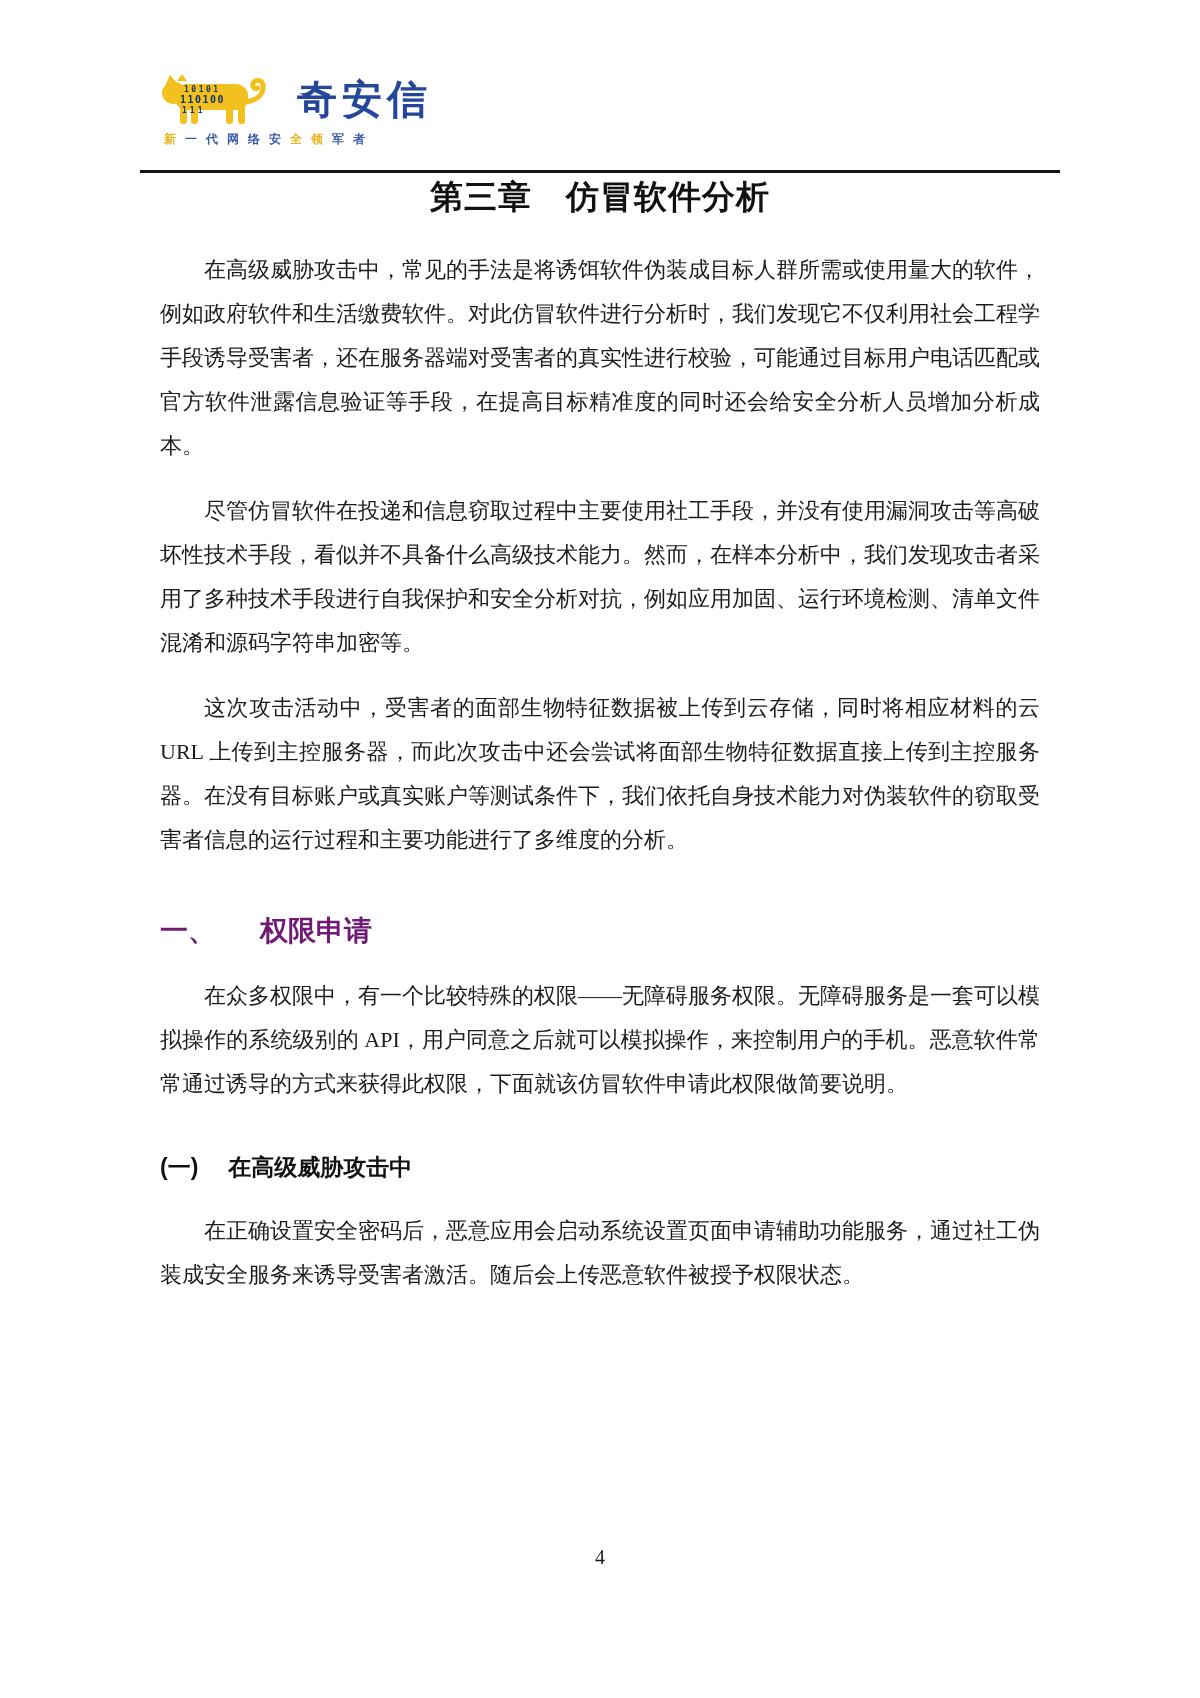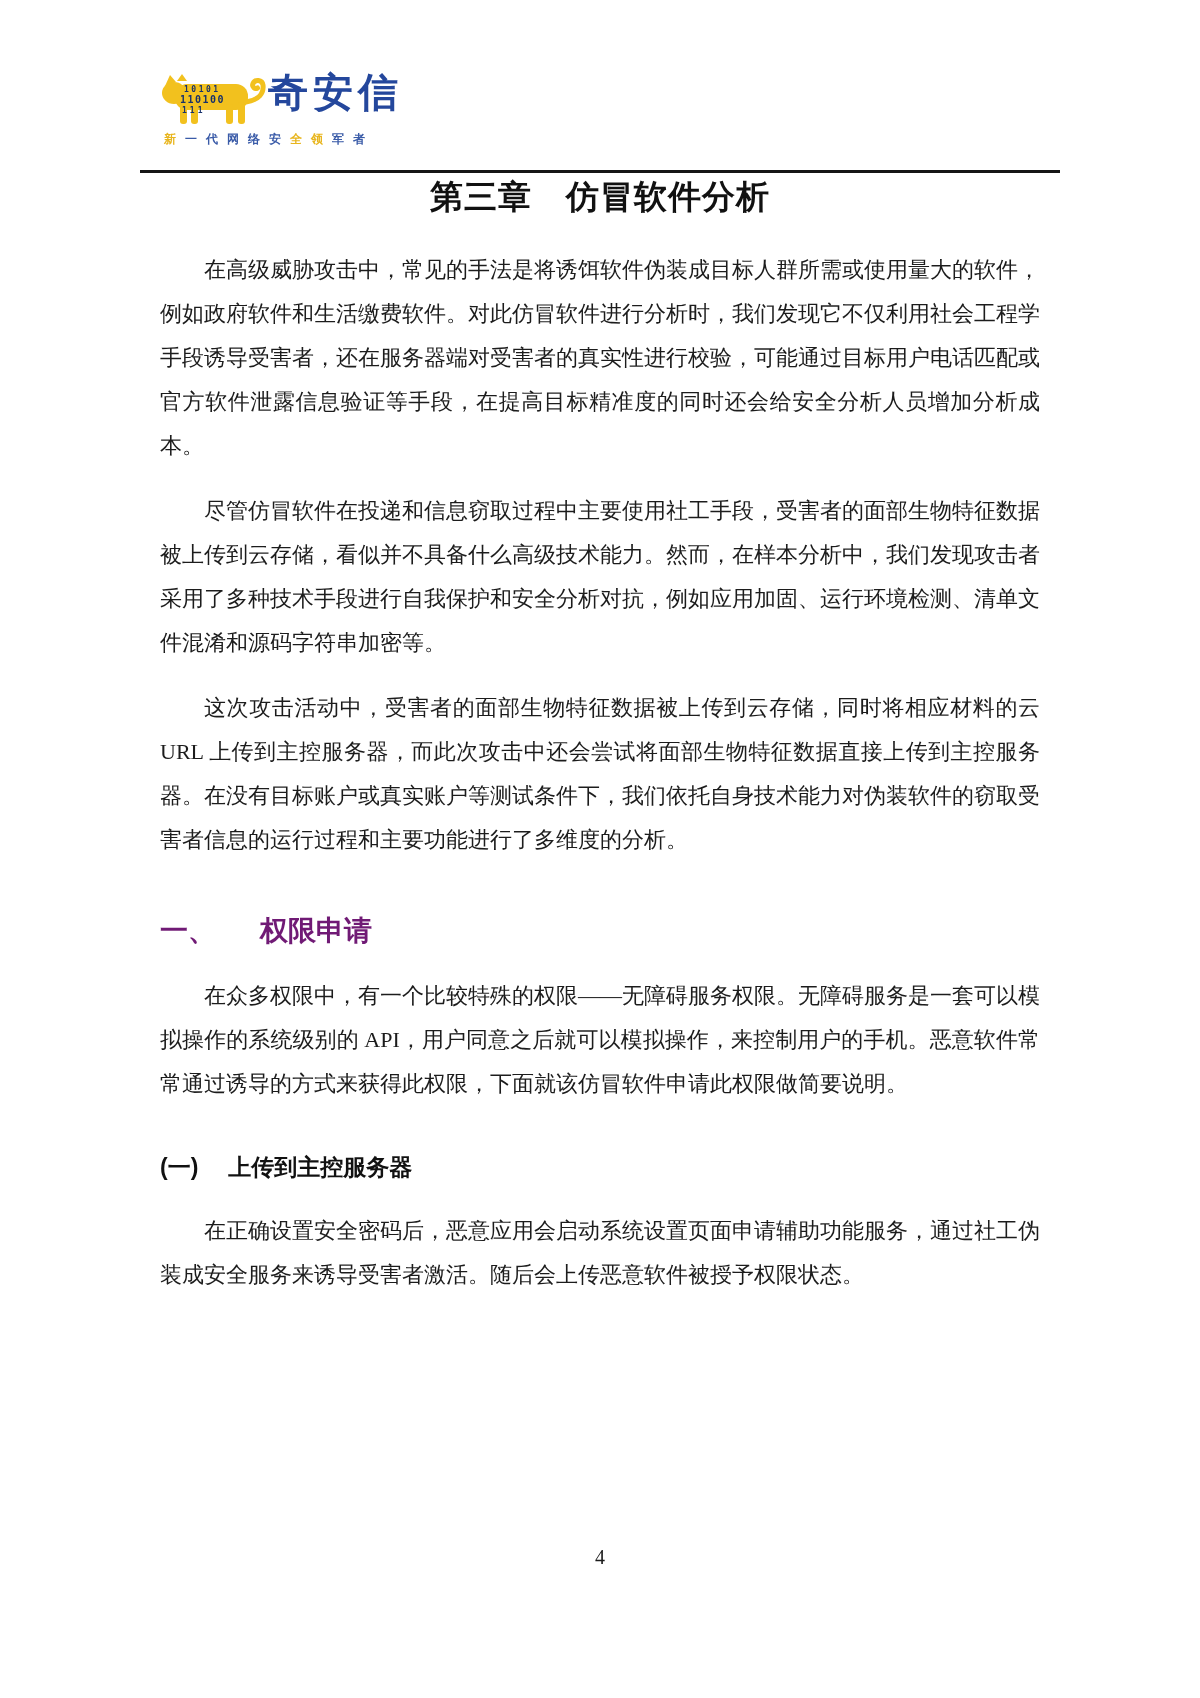--- a/index.html
+++ b/index.html
@@ -18,7 +18,7 @@
 
   
   .header { padding-top: 72px; }
-  .logo-row { display: flex; gap: 0; }
+  .logo-row { display: flex; align-items: center; gap: 29px; }
   .brand-name {
     font-family: "Liberation Sans", "DejaVu Sans", sans-serif;
     font-weight: bold;

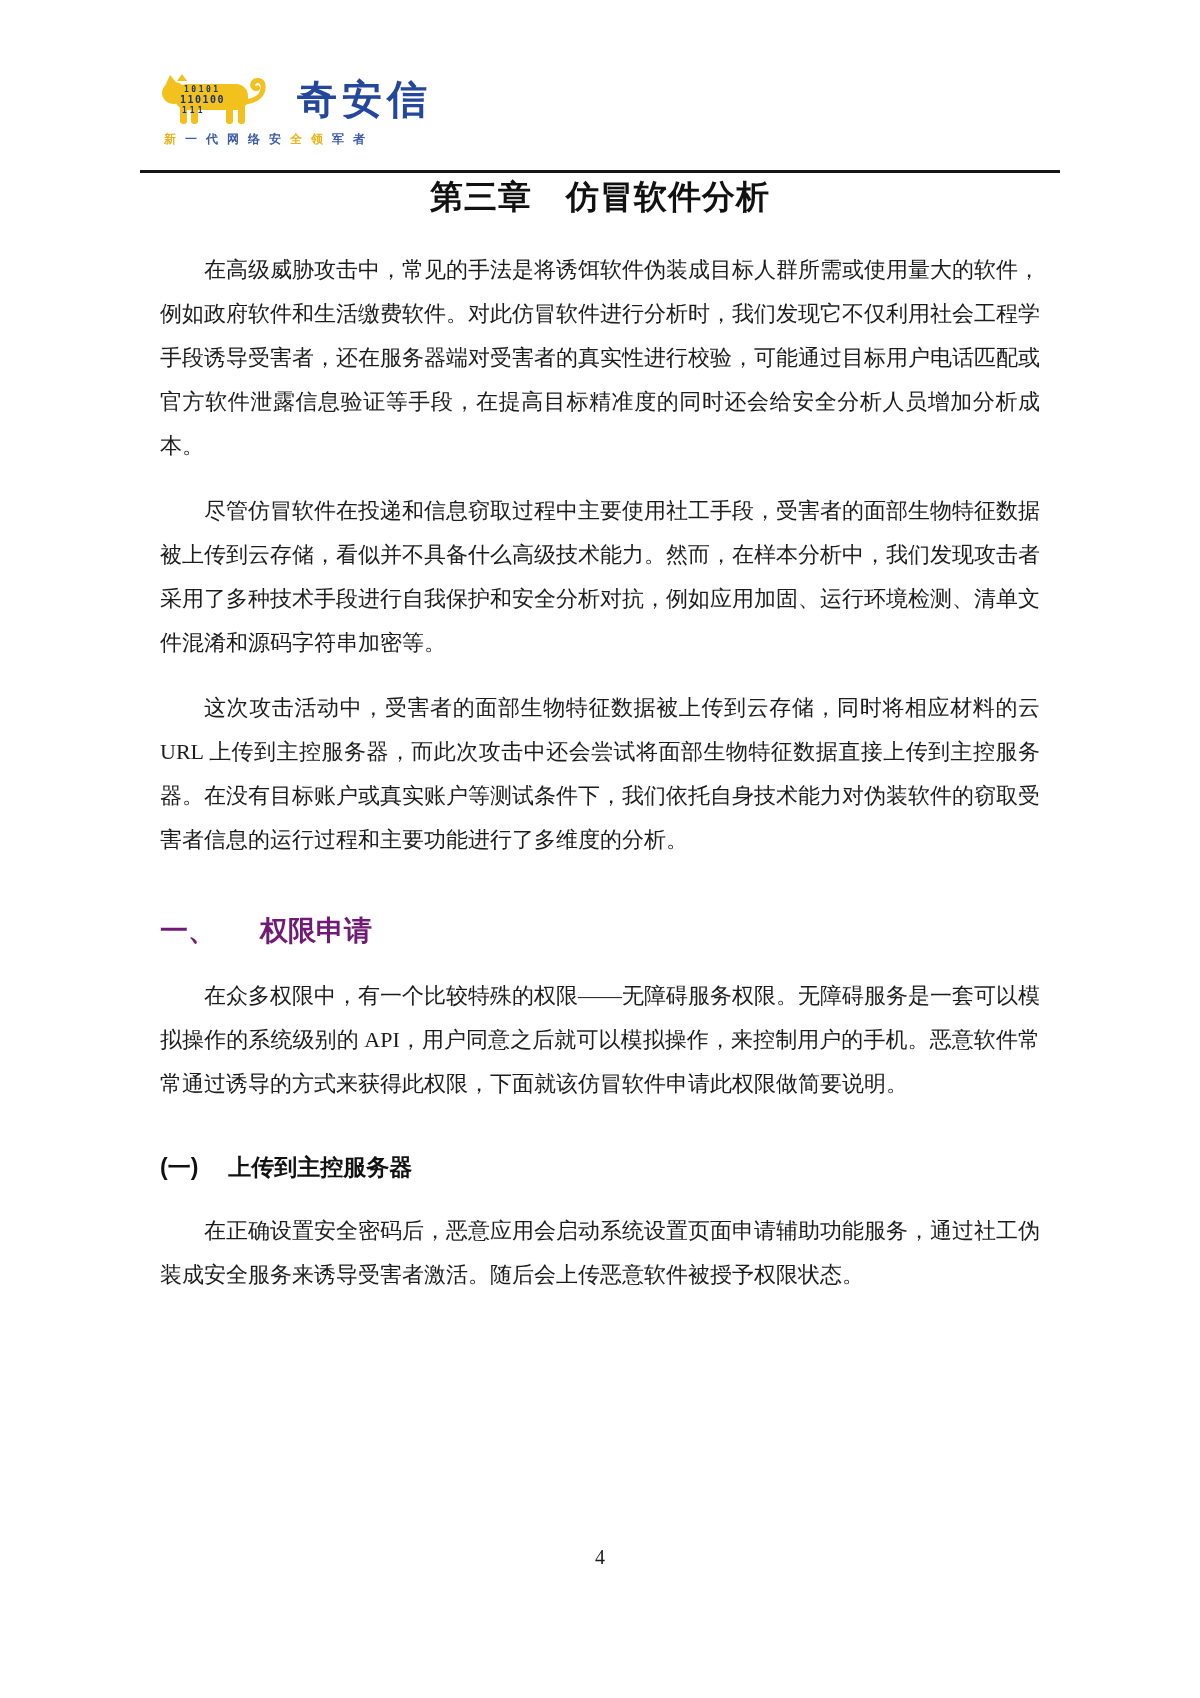--- a/index.html
+++ b/index.html
@@ -138,7 +138,7 @@
 
     <div class="body-text">
       <p>在高级威胁攻击中，常见的手法是将诱饵软件伪装成目标人群所需或使用量大的软件，例如政府软件和生活缴费软件。对此仿冒软件进行分析时，我们发现它不仅利用社会工程学手段诱导受害者，还在服务器端对受害者的真实性进行校验，可能通过目标用户电话匹配或官方软件泄露信息验证等手段，在提高目标精准度的同时还会给安全分析人员增加分析成本。</p>
-      <p>尽管仿冒软件在投递和信息窃取过程中主要使用社工手段，受害者的面部生物特征数据被上传到云存储，看似并不具备什么高级技术能力。然而，在样本分析中，我们发现攻击者采用了多种技术手段进行自我保护和安全分析对抗，例如应用加固、运行环境检测、清单文件混淆和源码字符串加密等。</p>
+      <p>尽管仿冒软件在投递和信息窃取过程中主要使用社工手段，并没有使用漏洞攻击等高破坏性技术手段，看似并不具备什么高级技术能力。然而，在样本分析中，我们发现攻击者采用了多种技术手段进行自我保护和安全分析对抗，例如应用加固、运行环境检测、清单文件混淆和源码字符串加密等。</p>
       <p>这次攻击活动中，受害者的面部生物特征数据被上传到云存储，同时将相应材料的云 URL 上传到主控服务器，而此次攻击中还会尝试将面部生物特征数据直接上传到主控服务器。在没有目标账户或真实账户等测试条件下，我们依托自身技术能力对伪装软件的窃取受害者信息的运行过程和主要功能进行了多维度的分析。</p>
 
       <h2 class="section-heading">

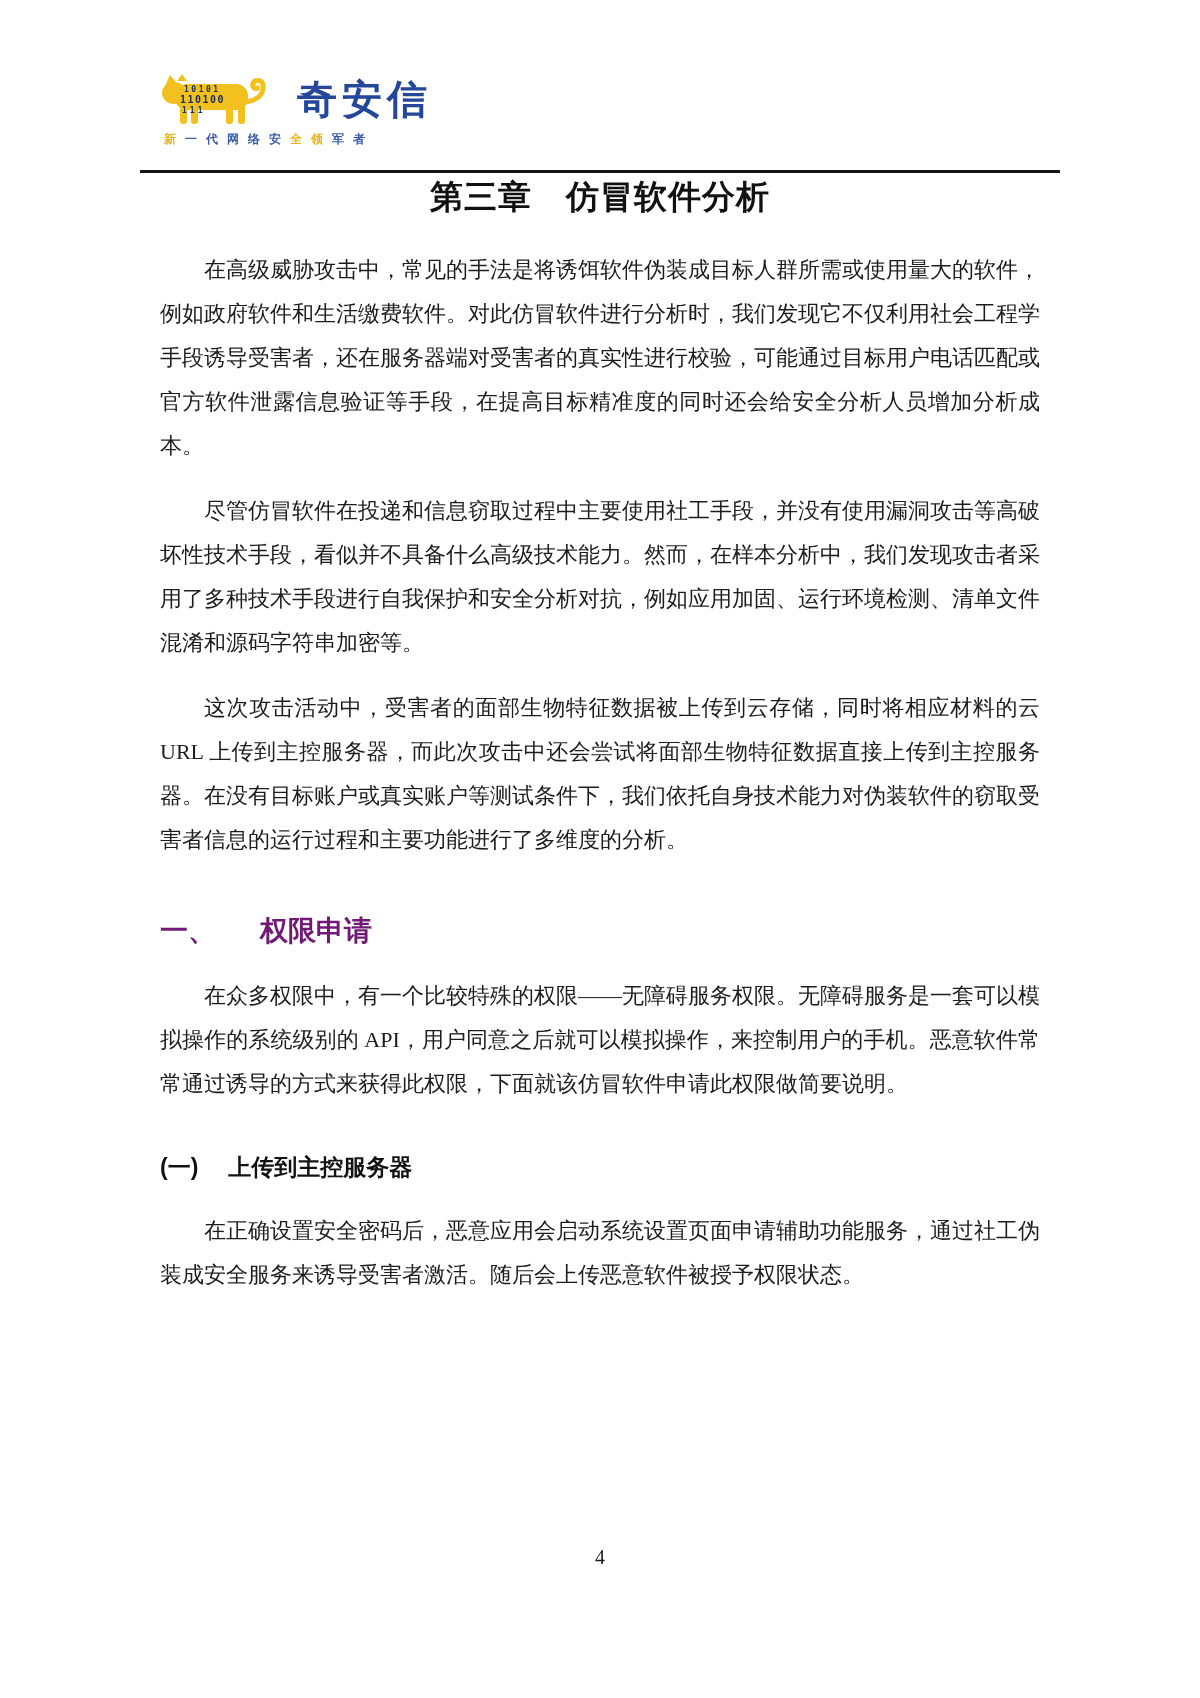--- a/index.html
+++ b/index.html
@@ -148,7 +148,7 @@
       <p>在众多权限中，有一个比较特殊的权限——无障碍服务权限。无障碍服务是一套可以模拟操作的系统级别的 API，用户同意之后就可以模拟操作，来控制用户的手机。恶意软件常常通过诱导的方式来获得此权限，下面就该仿冒软件申请此权限做简要说明。</p>
 
       <h3 class="subsection-heading">
-        <span class="section-number">(一)</span><span>上传到主控服务器</span>
+        <span class="section-number">(一)</span><span>在高级威胁攻击中</span>
       </h3>
 
       <p>在正确设置安全密码后，恶意应用会启动系统设置页面申请辅助功能服务，通过社工伪装成安全服务来诱导受害者激活。随后会上传恶意软件被授予权限状态。</p>

